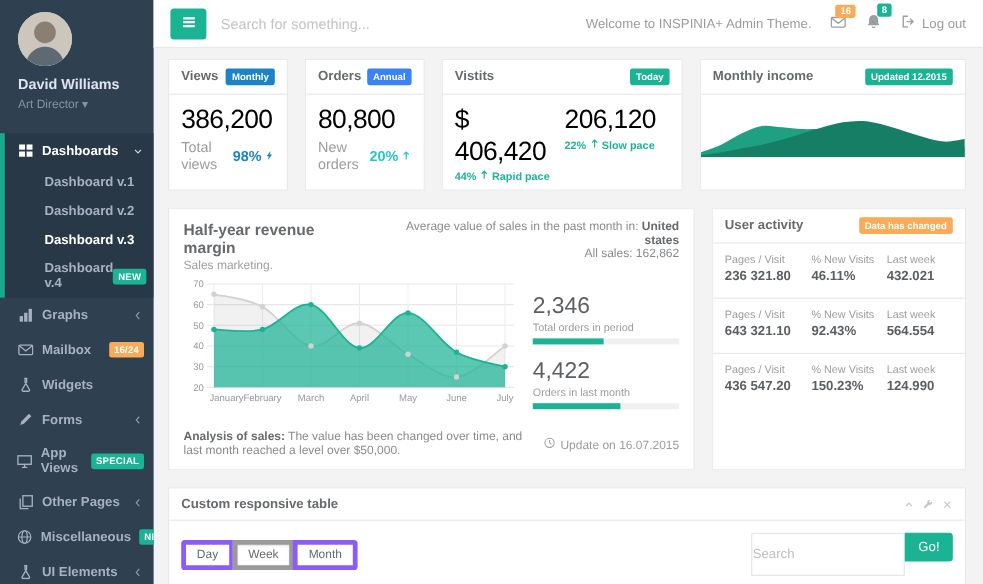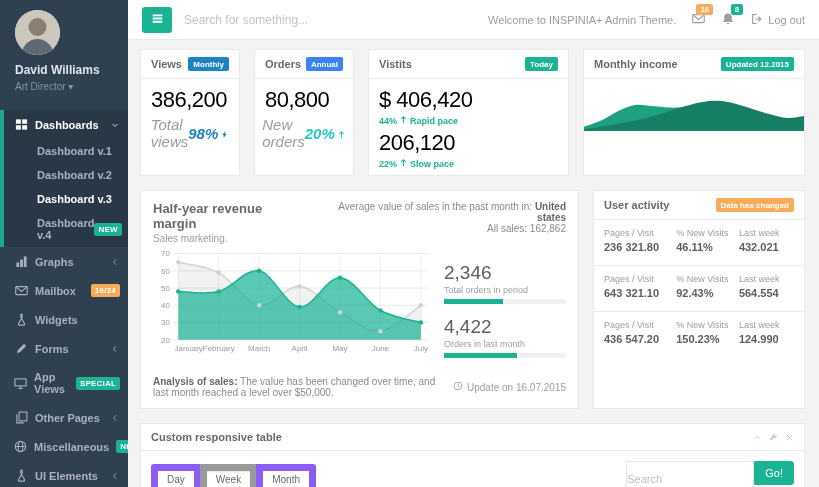--- a/index.html
+++ b/index.html
@@ -46,7 +46,7 @@
   .big-num { font-size:22px; color:#000000; letter-spacing:-.5px; }
   .stat-foot { display:flex; justify-content:center; align-items:center; font-size:15px; color:#9a9da0; margin-top:3px;font-style:italic; }
   .delta { font-weight:bold; display:inline-flex; align-items:center; gap:2px; }
-  .visits-body { display:grid; grid-template-columns:1fr; gap:4px; padding:8px 10px 6px; }
+  .visits-body { display:grid; grid-template-columns:1fr 1fr; gap:4px; padding:8px 10px 6px; }
   .visit-sub { font-size:9px; font-weight:bold; color:#1ab394; margin-top:2px; display:flex; align-items:center; gap:2px; }
   .income-body { padding:0; line-height:0; }
 

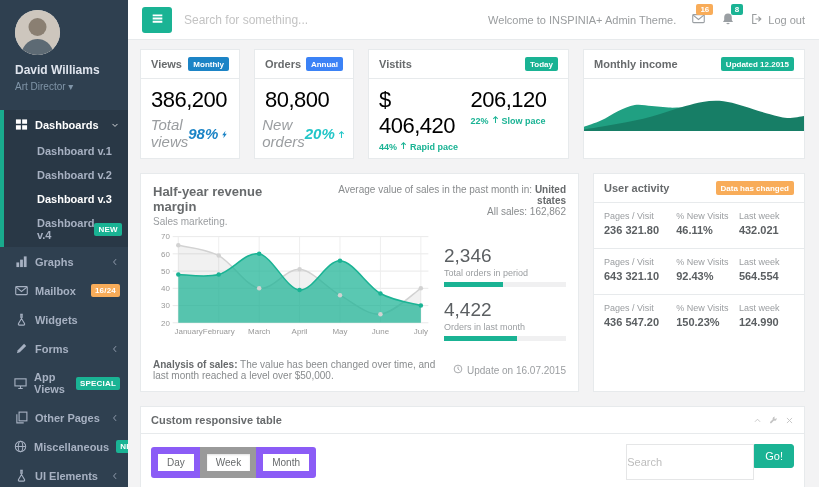--- a/index.html
+++ b/index.html
@@ -44,7 +44,7 @@
 
   .row1 { display:grid; grid-template-columns:100px 100px 201px 1fr; gap:14px; }
   .big-num { font-size:22px; color:#000000; letter-spacing:-.5px; }
-  .stat-foot { display:flex; justify-content:center; align-items:center; font-size:15px; color:#9a9da0; margin-top:3px;font-style:italic; }
+  .stat-foot { display:flex; justify-content:center; align-items:center; font-size:12px; color:#9a9da0; margin-top:3px; }
   .delta { font-weight:bold; display:inline-flex; align-items:center; gap:2px; }
   .visits-body { display:grid; grid-template-columns:1fr 1fr; gap:4px; padding:8px 10px 6px; }
   .visit-sub { font-size:9px; font-weight:bold; color:#1ab394; margin-top:2px; display:flex; align-items:center; gap:2px; }

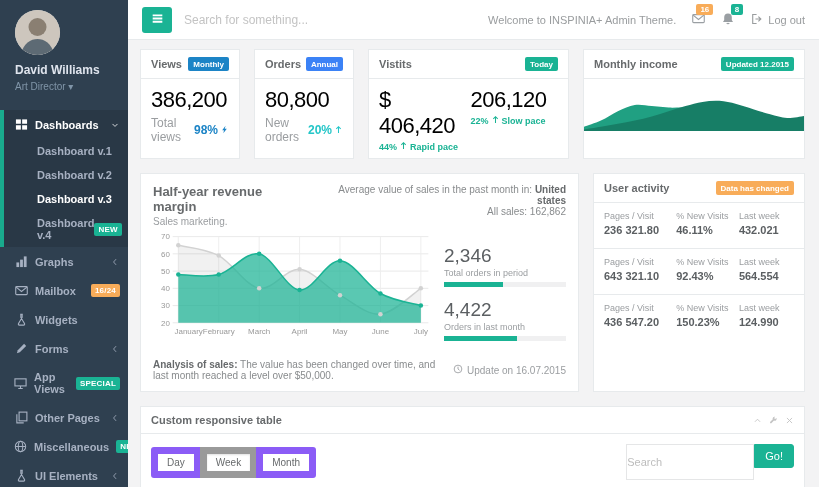--- a/index.html
+++ b/index.html
@@ -77,7 +77,7 @@
   .tools span { cursor:pointer; display:inline-flex; }
   .table-toolbar { display:flex; align-items:center; padding:10px 10px 8px; }
   .btn-group { display:flex; }
-  .btn-xs { font-size:10px; padding:3px 9px; background:#fff; border:7px solid #8b5cf6; color:#676a6c; cursor:pointer; font-family:"Liberation Sans",sans-serif; }
+  .btn-xs { font-size:10px; padding:3px 9px; background:#fff; border:4px solid #8b5cf6; color:#676a6c; cursor:pointer; font-family:"Liberation Sans",sans-serif; }
   .btn-xs + .btn-xs { margin-left:-1px; }
   .btn-xs:first-child { border-radius:3px 0 0 3px; }
   .btn-xs:last-child { border-radius:0 3px 3px 0; }

